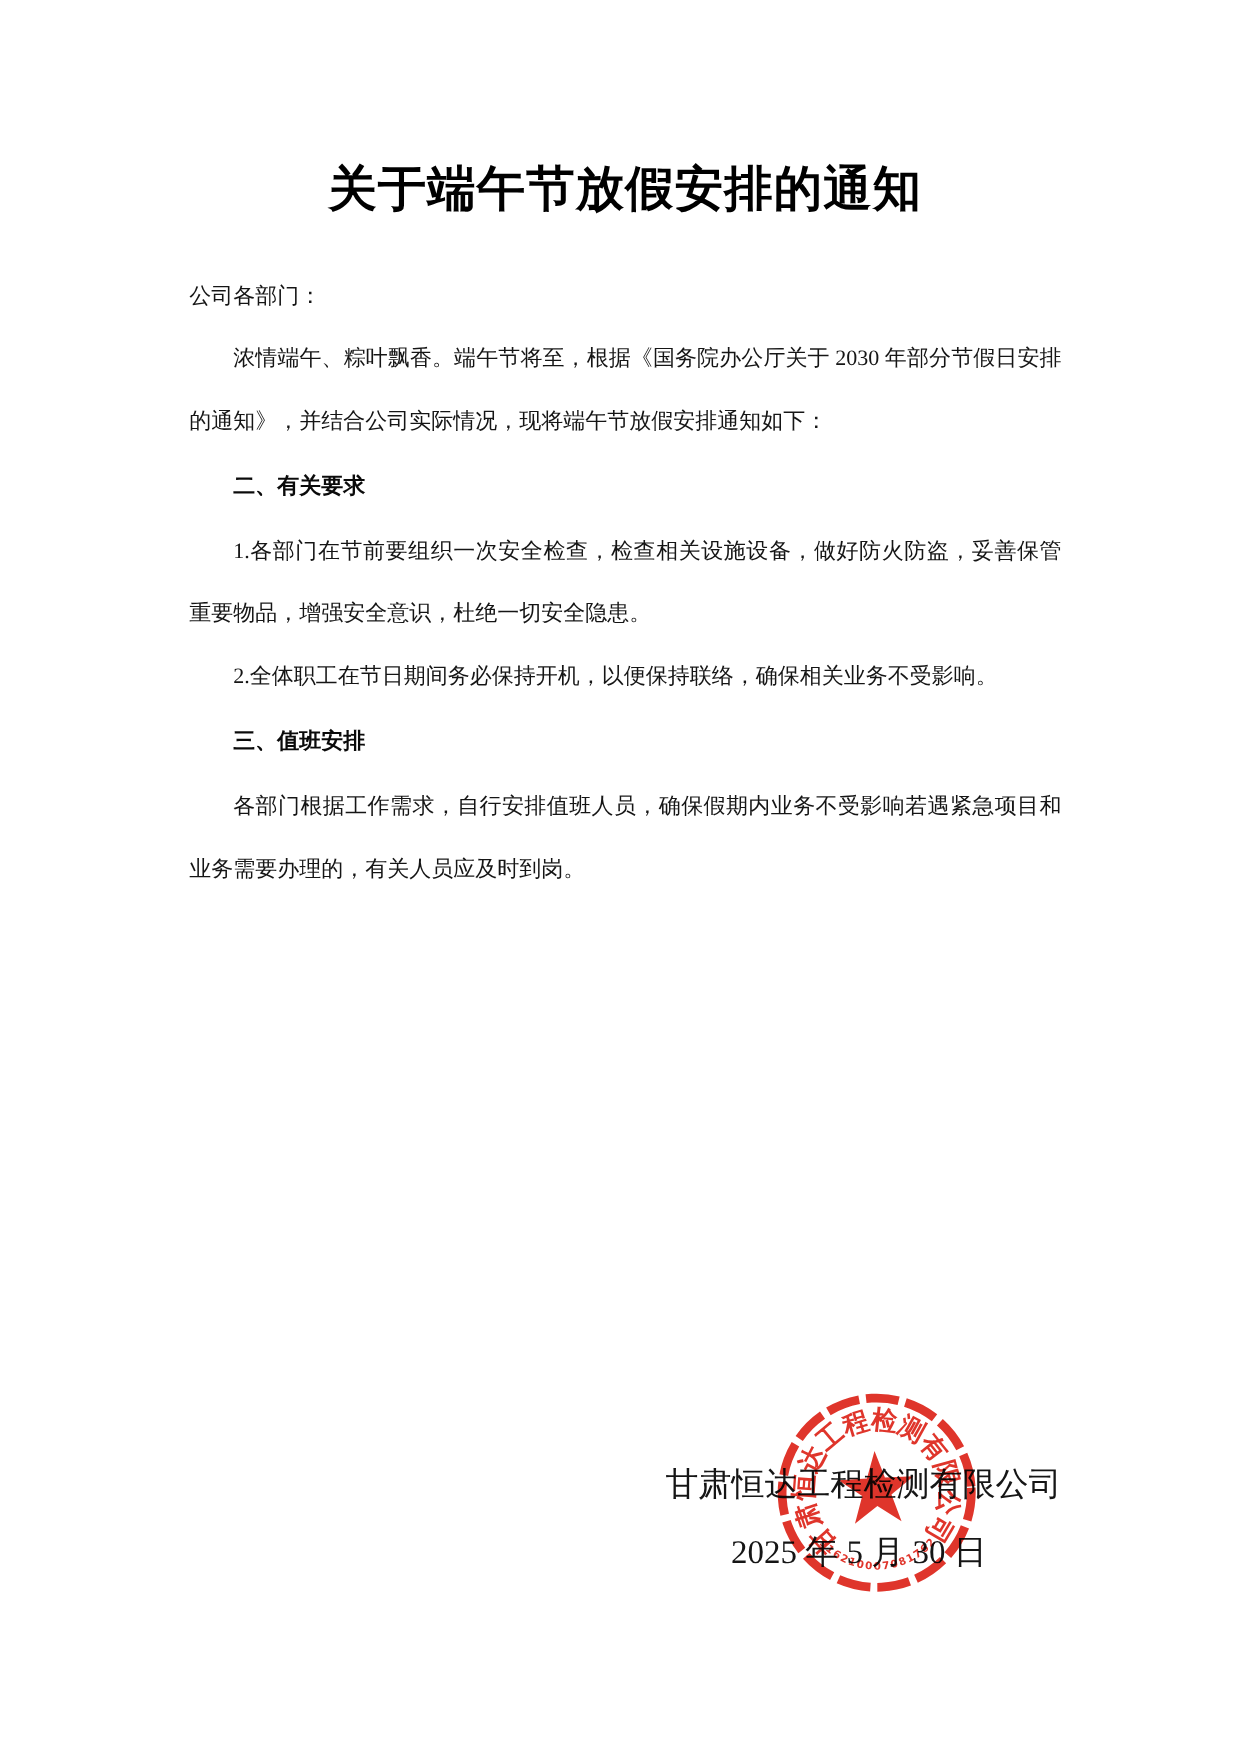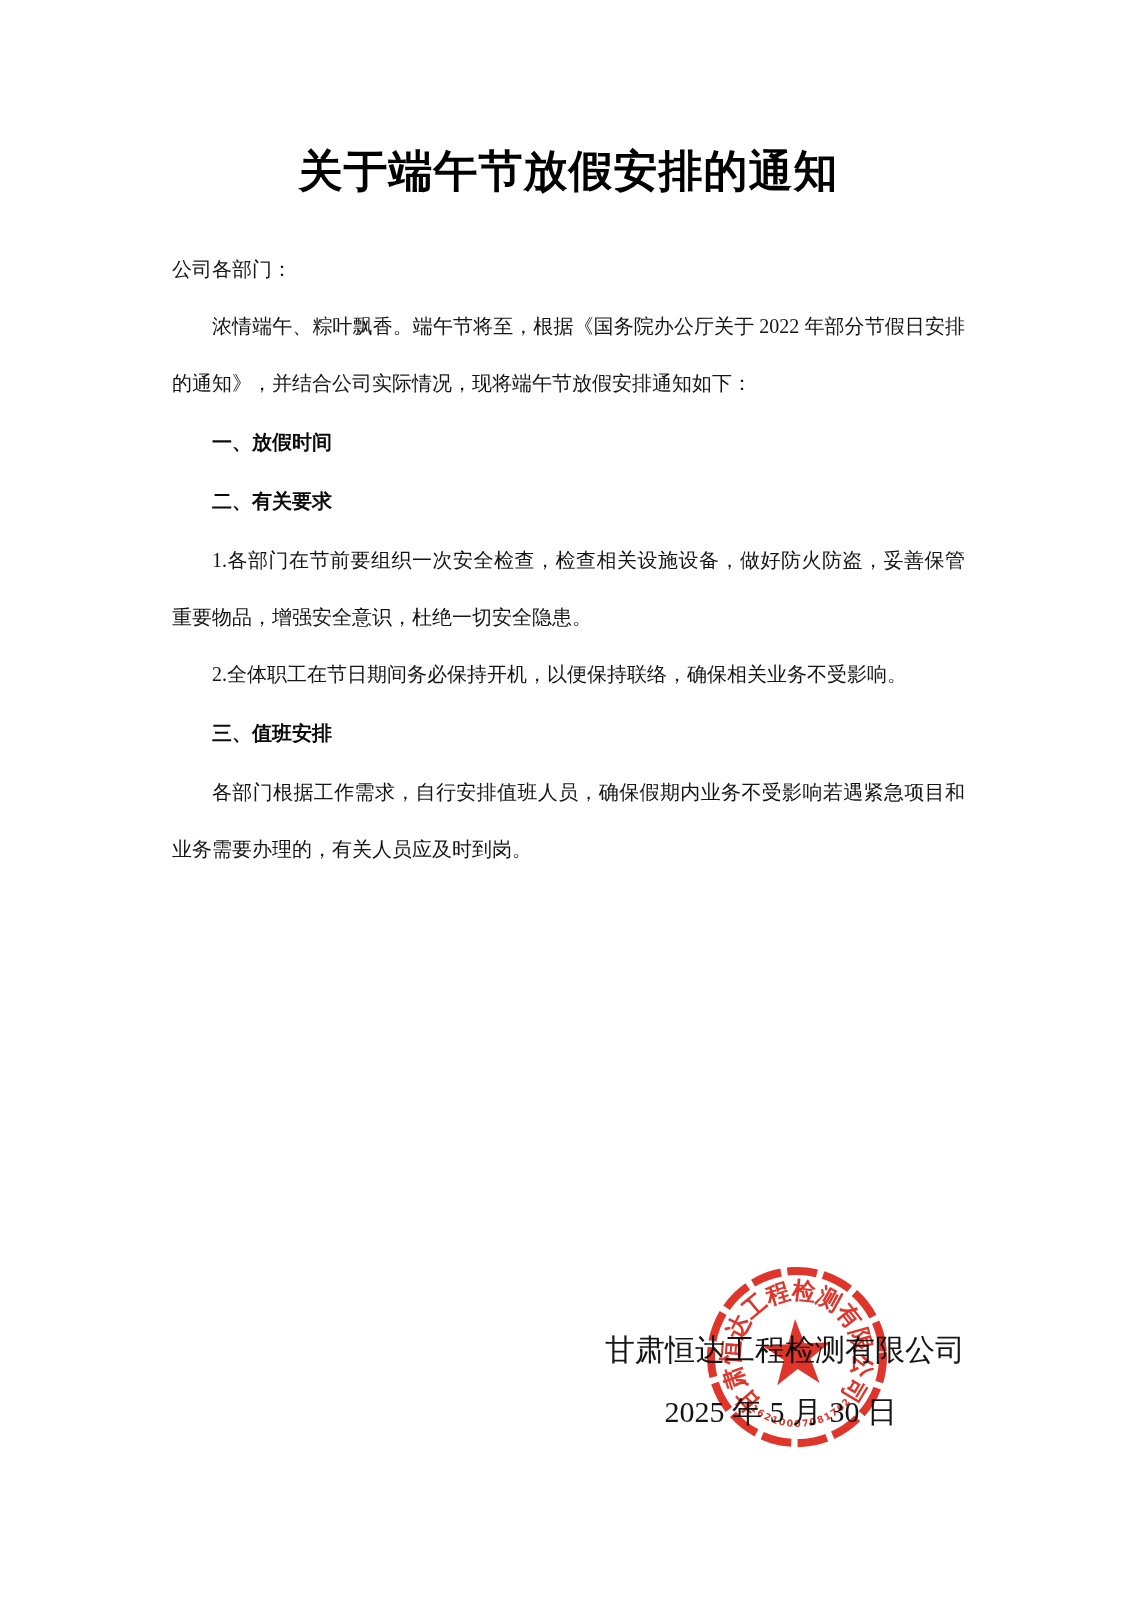--- a/index.html
+++ b/index.html
@@ -90,7 +90,7 @@
 
   <div class="content">
     <p>公司各部门：</p>
-    <p class="indent">浓情端午、粽叶飘香。端午节将至，根据《国务院办公厅关于 2022 年部分节假日安排的通知》，并结合公司实际情况，现将端午节放假安排通知如下：</p>
+    <p class="indent">浓情端午、粽叶飘香。端午节将至，根据《国务院办公厅关于 2030 年部分节假日安排的通知》，并结合公司实际情况，现将端午节放假安排通知如下：</p>
 
     <p class="heading">一、放假时间</p>
 

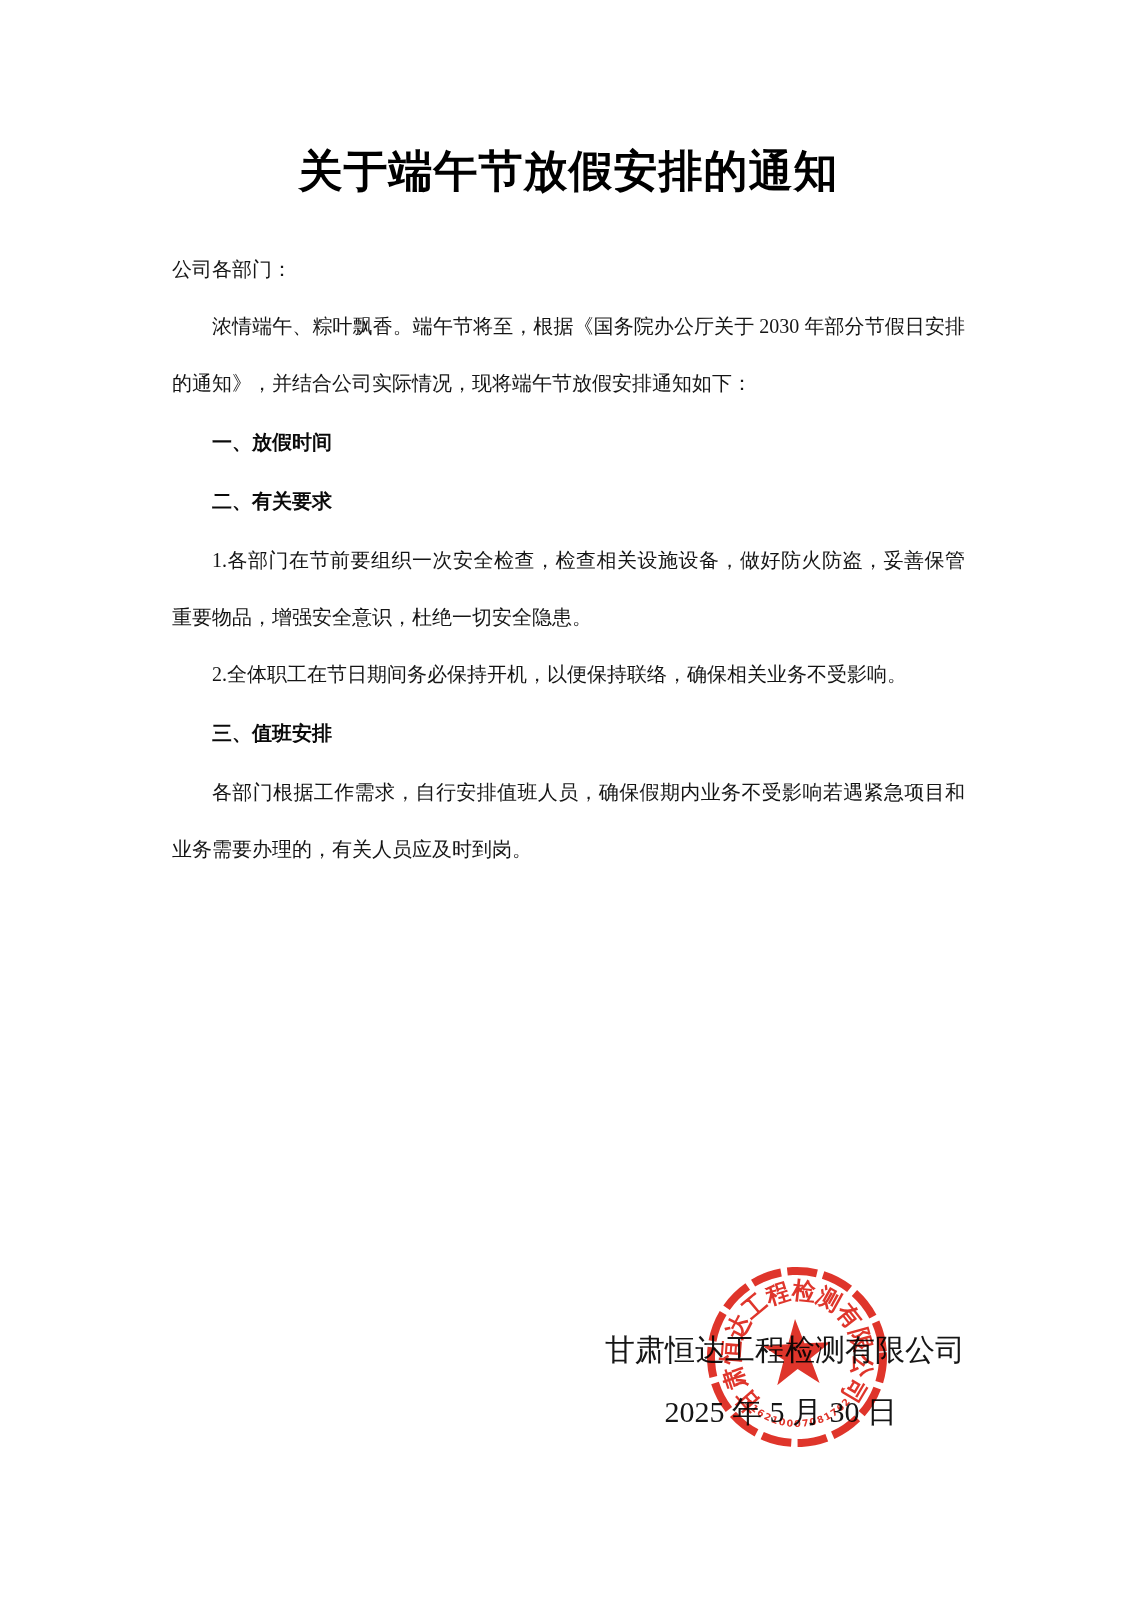--- a/index.html
+++ b/index.html
@@ -92,7 +92,6 @@
     <p>公司各部门：</p>
     <p class="indent">浓情端午、粽叶飘香。端午节将至，根据《国务院办公厅关于 2030 年部分节假日安排的通知》，并结合公司实际情况，现将端午节放假安排通知如下：</p>
 
-    <p class="heading">一、放假时间</p>
 
     <p class="heading">二、有关要求</p>
     <p class="indent">1.各部门在节前要组织一次安全检查，检查相关设施设备，做好防火防盗，妥善保管重要物品，增强安全意识，杜绝一切安全隐患。</p>

